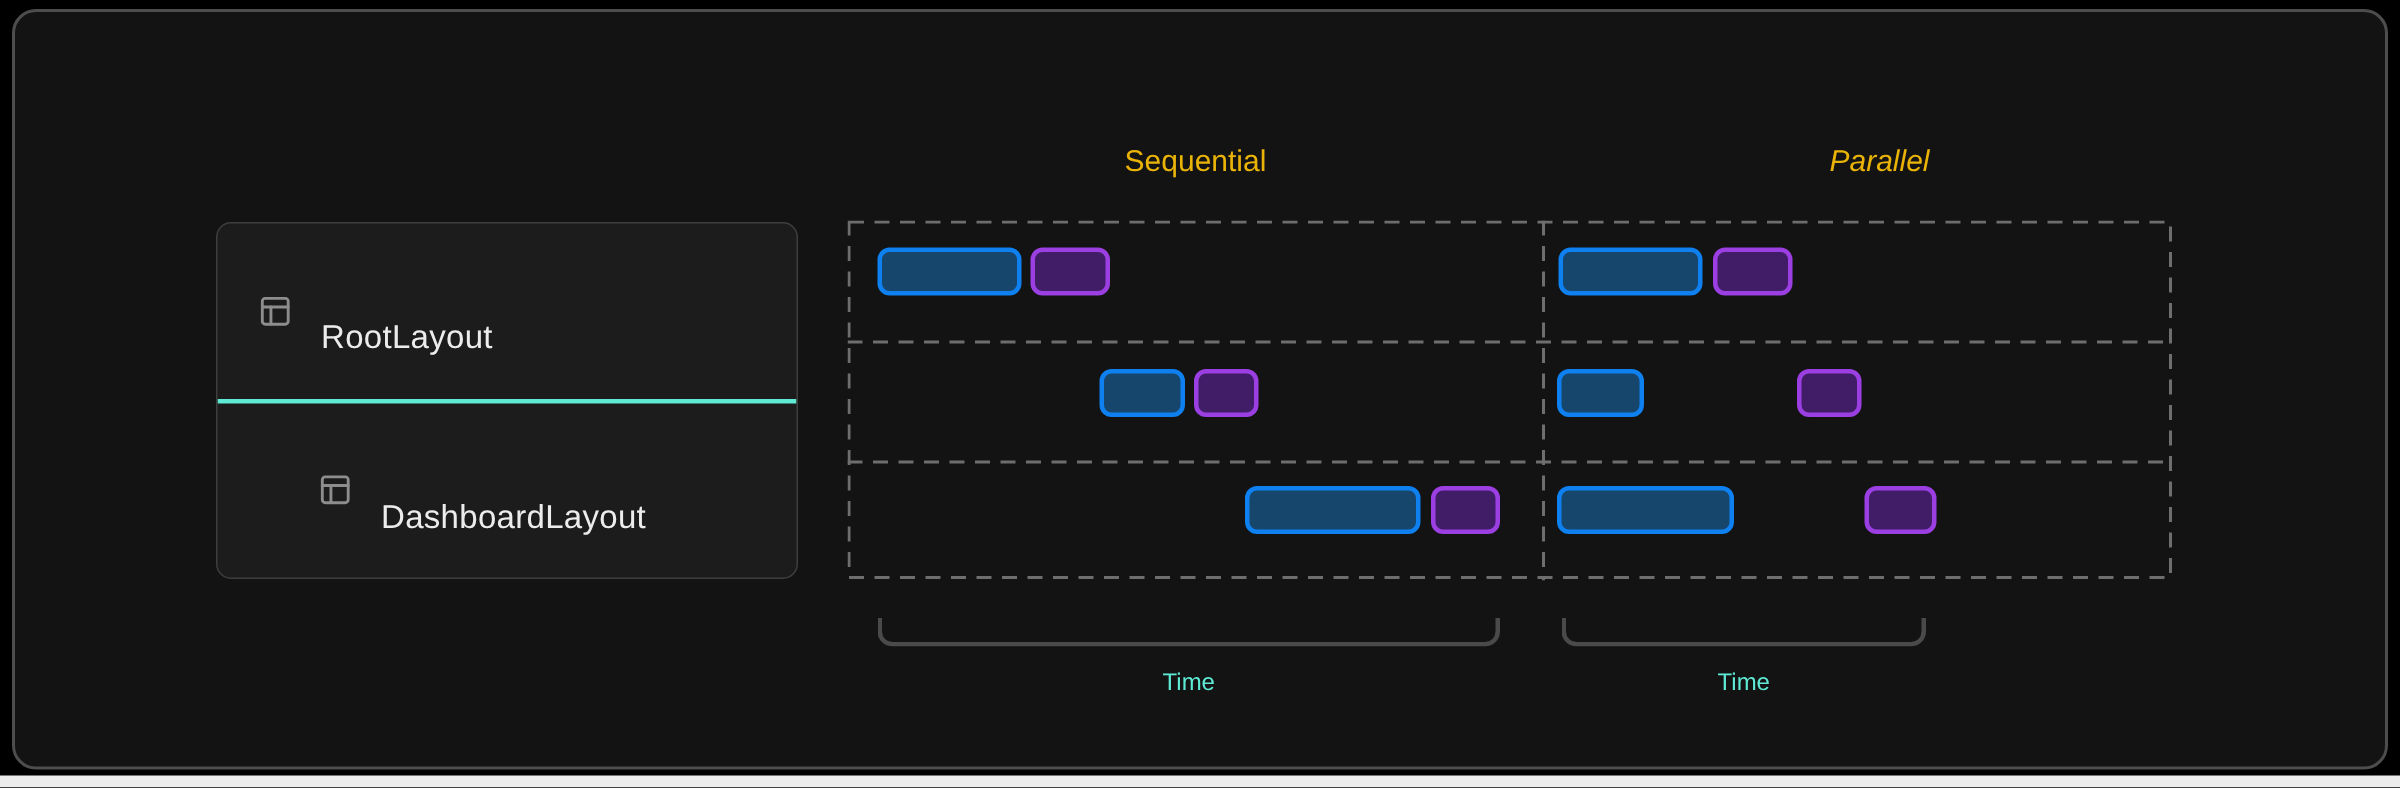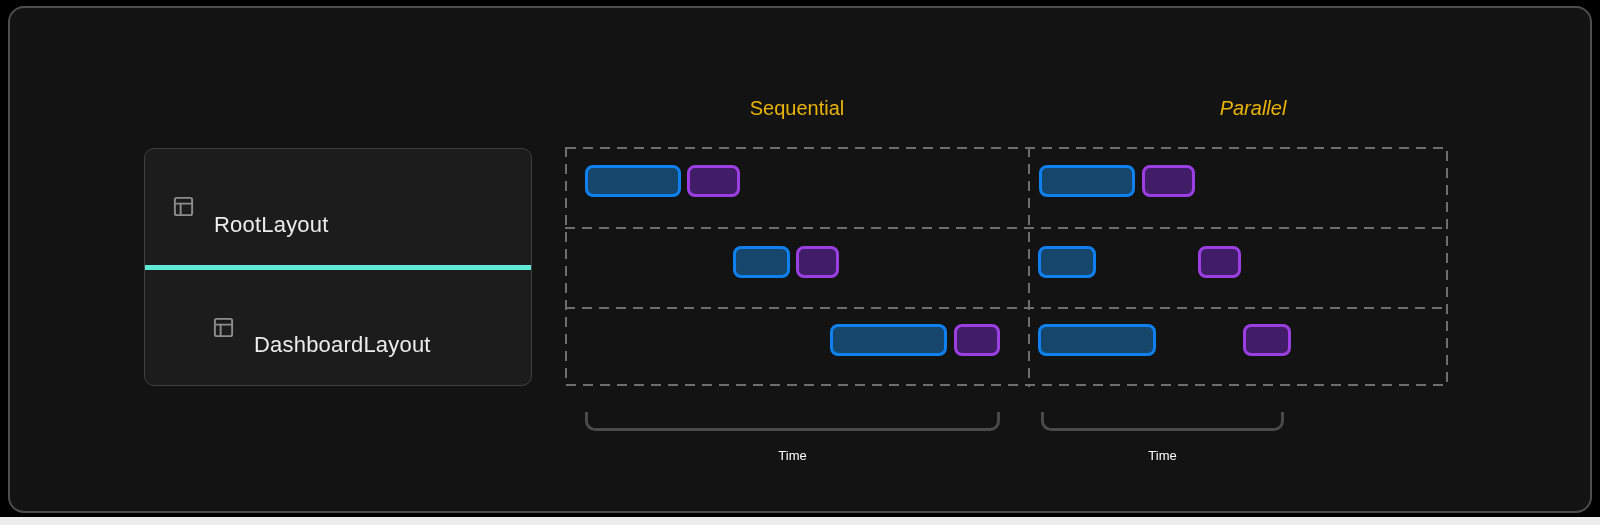--- a/index.html
+++ b/index.html
@@ -43,7 +43,7 @@
     color: #ececec;
     font-size: 22px;
   }
-  .tree-row + .tree-row { border-top: 5px solid #5eead4; }
+  .tree-row + .tree-row { border-top: 3px solid #5eead4; }
   .tree-row.lvl0 { padding-left: 27px; }
   .tree-row.lvl1 { padding-left: 67px; }
   .tree-row.lvl2 { padding-left: 107px; }

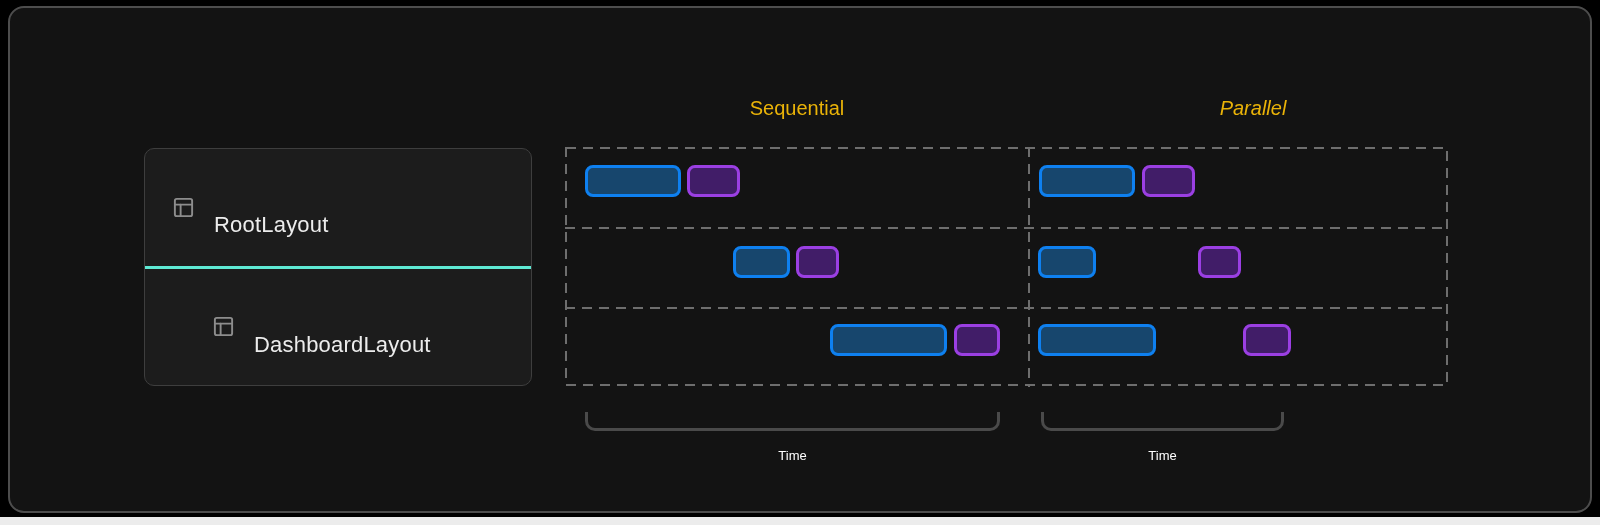--- a/index.html
+++ b/index.html
@@ -81,7 +81,7 @@
   .time-label {
     position: absolute; top: 436px; height: 24px;
     text-align: center;
-    color: #ffffff; font-size: 13px; line-height: 24px;
+    color: #5eead4; font-size: 16px; line-height: 24px;
   }
 </style>
 </head>

